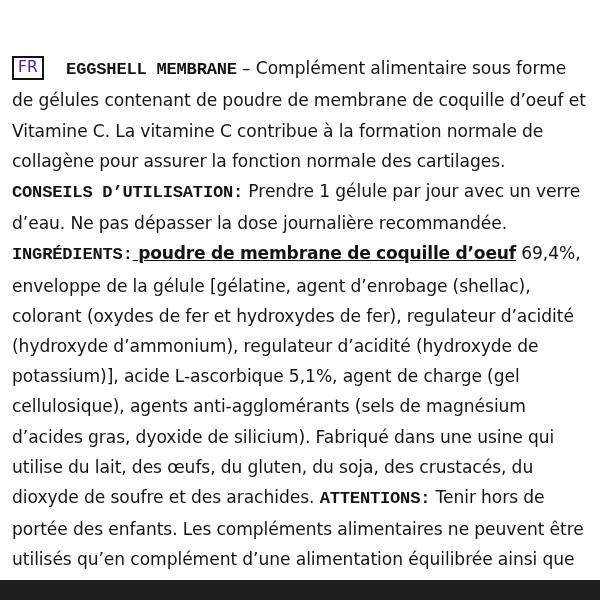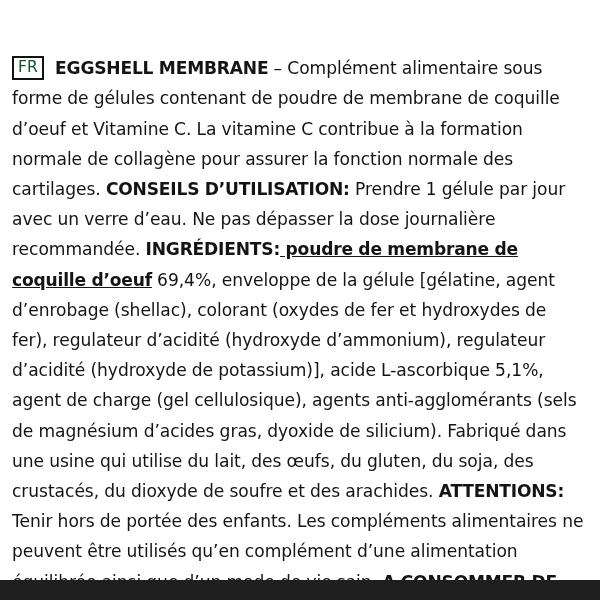--- a/index.html
+++ b/index.html
@@ -39,8 +39,8 @@
     line-height: 19px;
     font-weight: 400;
     vertical-align: 2px;
-    margin-right: 11px;
-    color: #14532d;
+    margin-right: 22px;
+    color: #4c1d95;
     letter-spacing: 0.2px;
   }
   .hd {

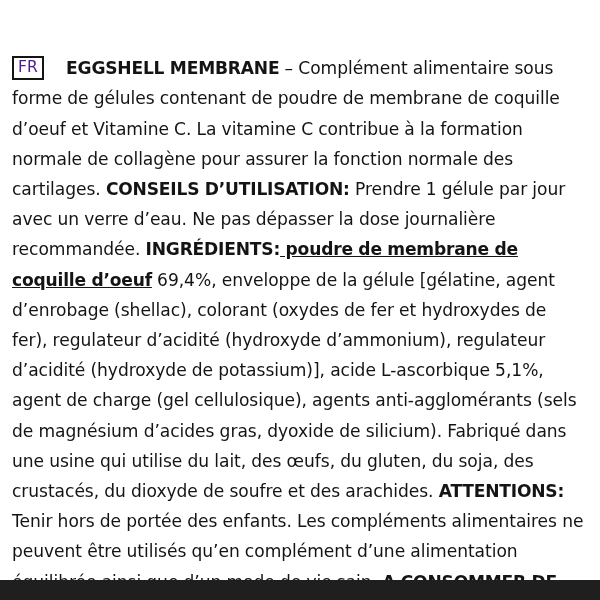--- a/index.html
+++ b/index.html
@@ -46,6 +46,7 @@
   .hd {
     font-weight: bold;
     letter-spacing: -0.2px;
+    font-family: Liberation Mono, monospace;
   }
   .hd-u {
     font-weight: bold;

